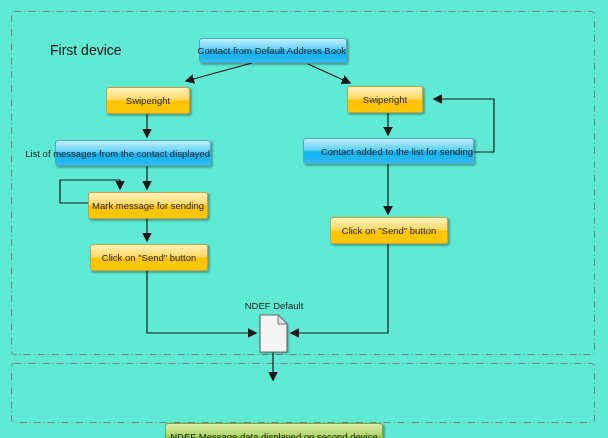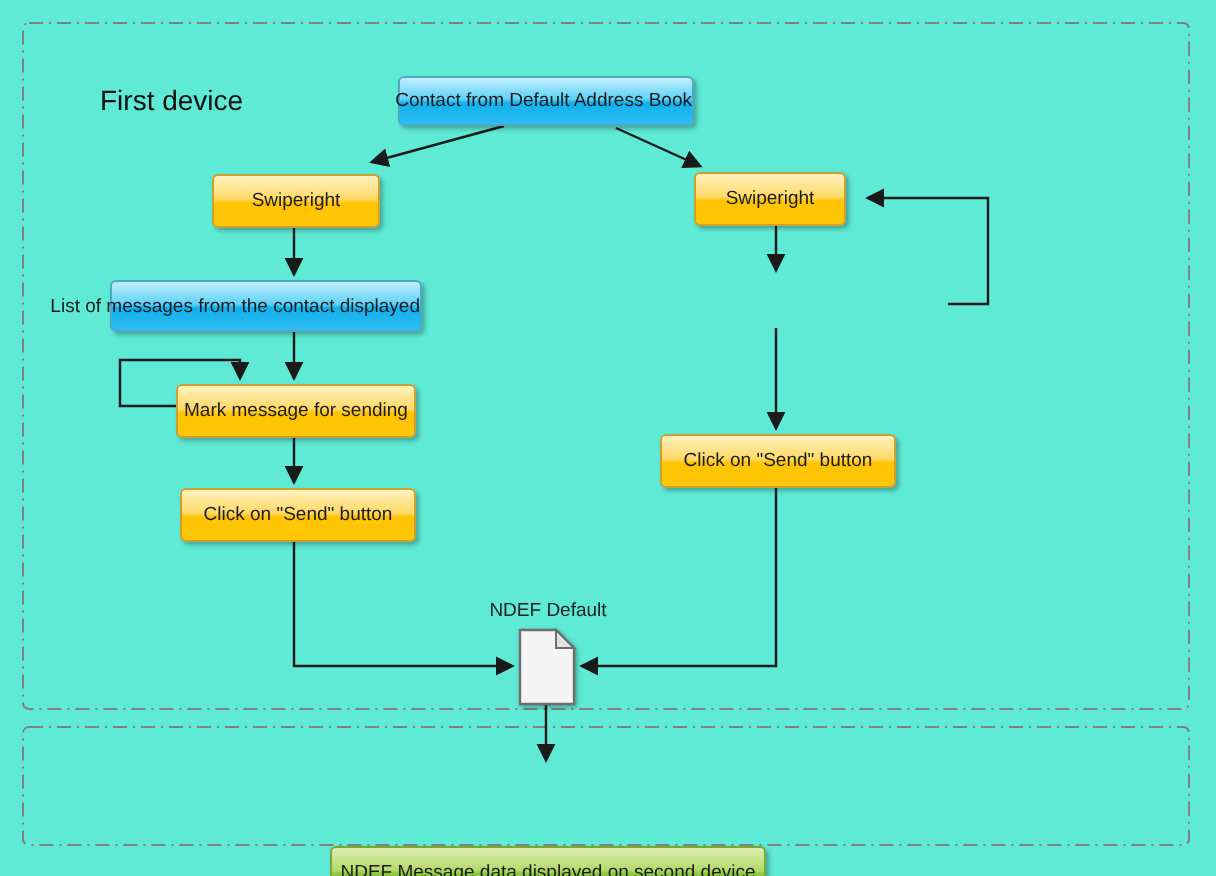--- a/index.html
+++ b/index.html
@@ -112,6 +112,9 @@
     <span>List of messages from the contact displayed</span>
   </div>
 
+  <div class="node blue" style="left:303px; top:138px; width:171px; height:26px;">
+    <span>Contact added to the list for sending</span>
+  </div>
 
   <div class="node yellow" style="left:88px; top:192px; width:120px; height:27px;">
     <span>Mark message for sending</span>

